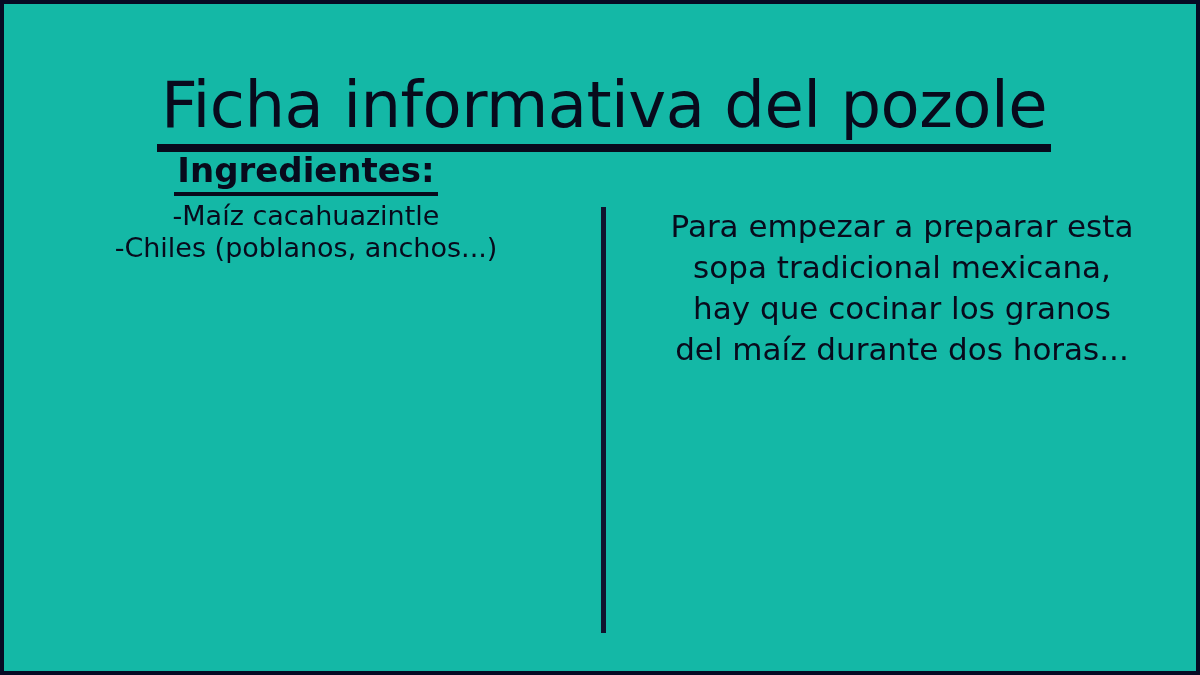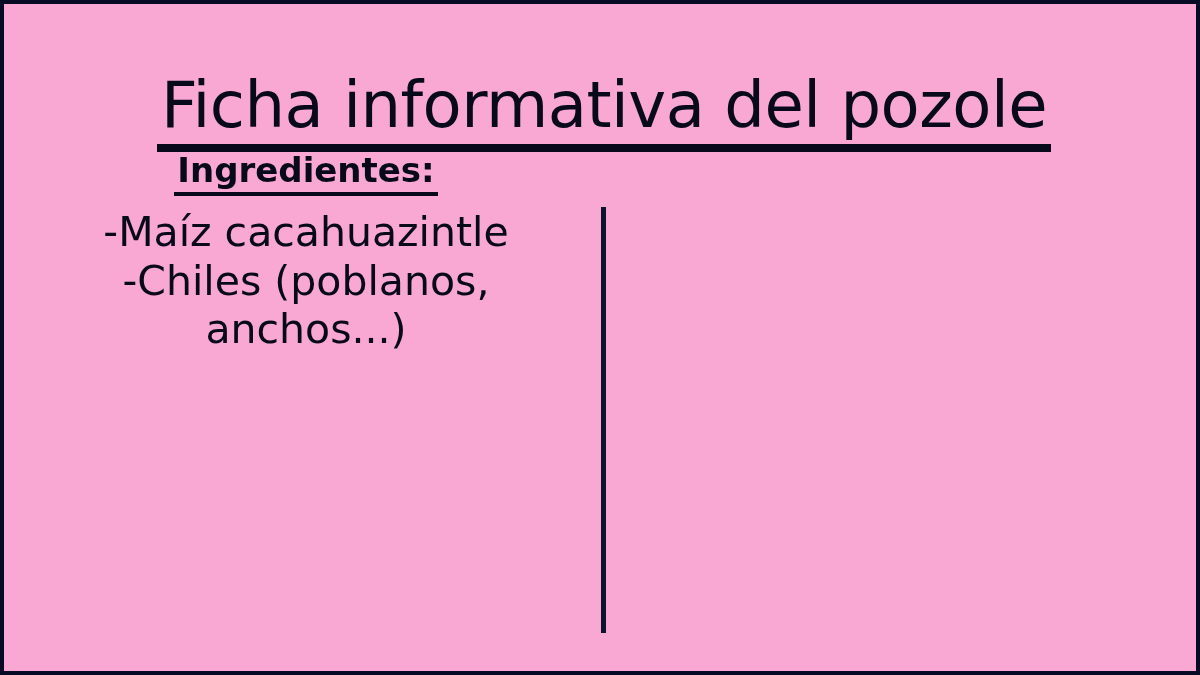--- a/index.html
+++ b/index.html
@@ -103,7 +103,7 @@
 </head>
 <body>
 
-<div id="slide" style="background: #f9a8d4; color: rgb(8, 10, 28); border-color: rgb(6, 10, 36);">
+<div id="slide" style="background: #14b8a6; color: rgb(8, 10, 28); border-color: rgb(6, 10, 36);">
 
   <div id="title-wrap">
     <h1 id="slide-title">Ficha informativa del pozole</h1>

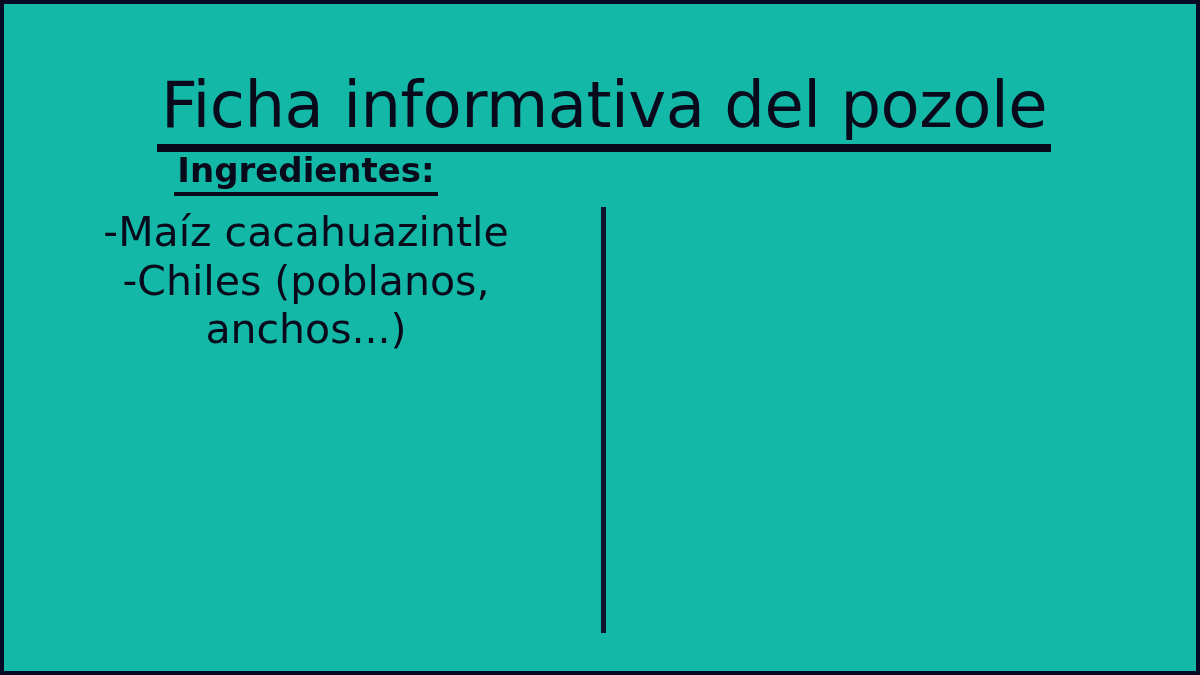--- a/index.html
+++ b/index.html
@@ -77,9 +77,9 @@
   
   #ingredients-list {
     list-style: none;
-    margin: 12px;
+    margin: 4px;
     padding: 0;
-    font-size: 41px;
+    font-size: 27px;
     line-height: 1.18;
   }
   #ingredients-list li {

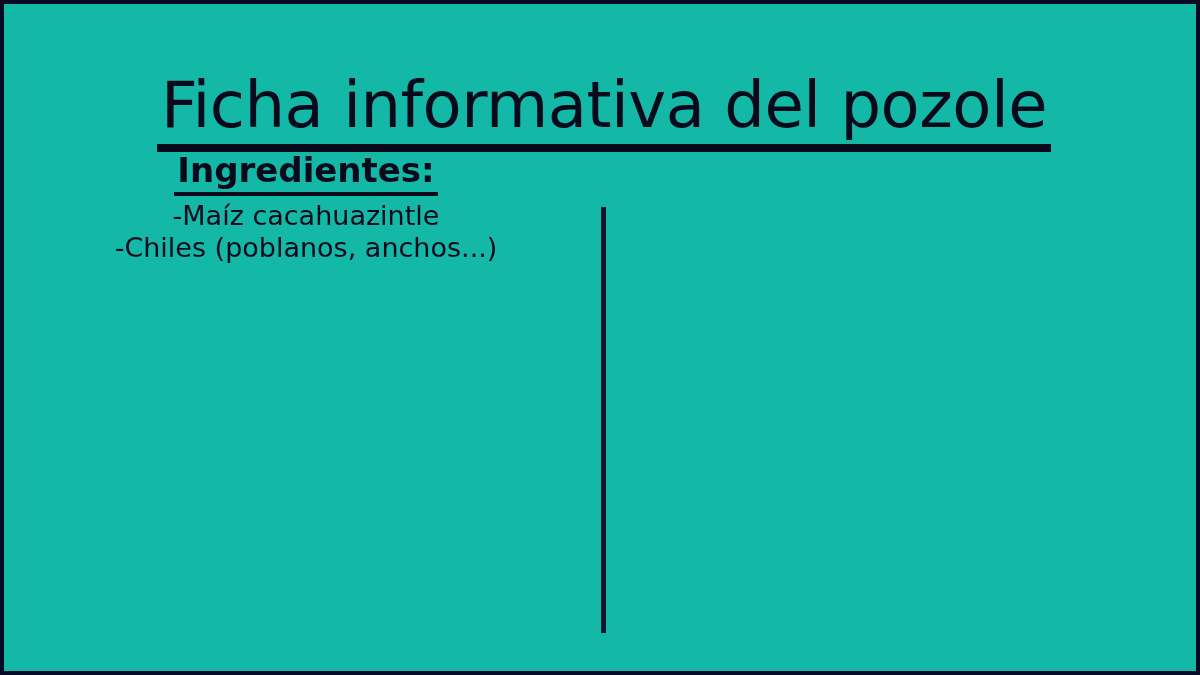--- a/index.html
+++ b/index.html
@@ -122,6 +122,7 @@
     </div>
 
     <div class="column">
+      <p id="prep-text">Para empezar a preparar esta sopa tradicional mexicana, hay que cocinar los granos del maíz durante dos horas...</p>
     </div>
 
   </div>

